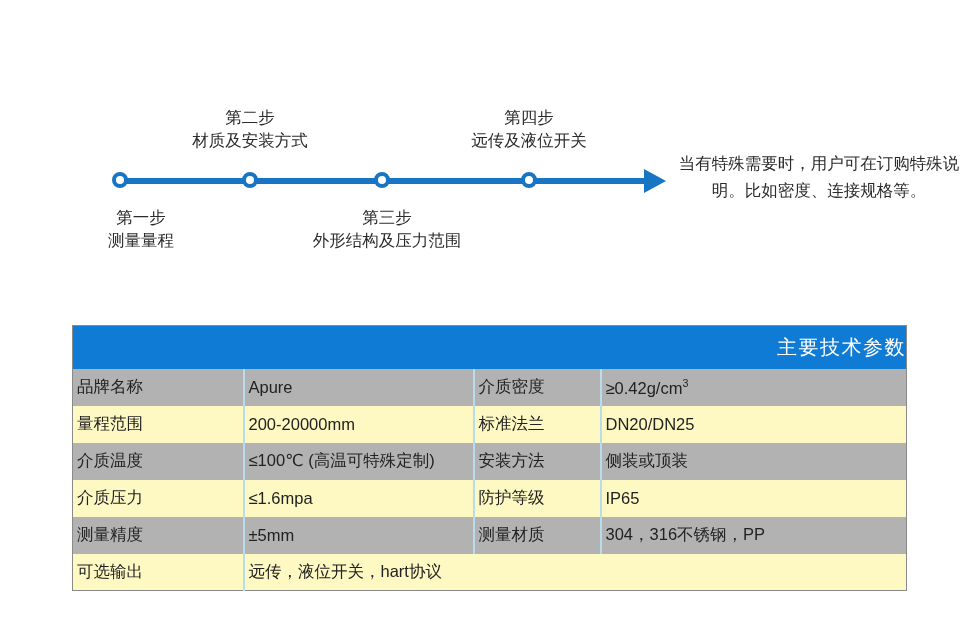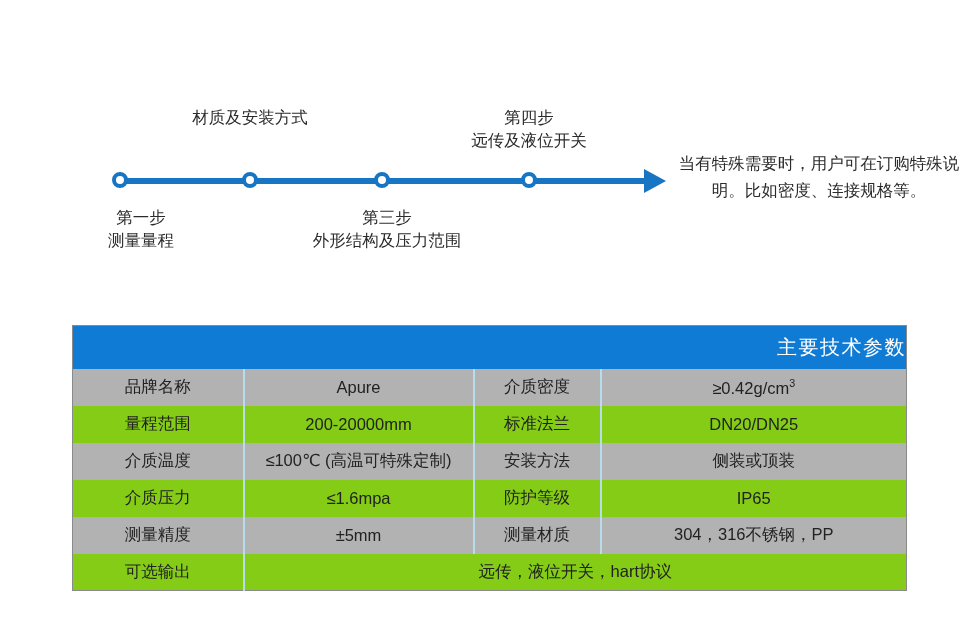--- a/index.html
+++ b/index.html
@@ -170,6 +170,7 @@
 
     <div class="tl-dot" style="left:250px"></div>
     <div class="tl-label above" style="left:250px">
+      <span class="l1">第二步</span>
       <span class="l2">材质及安装方式</span>
     </div>
 

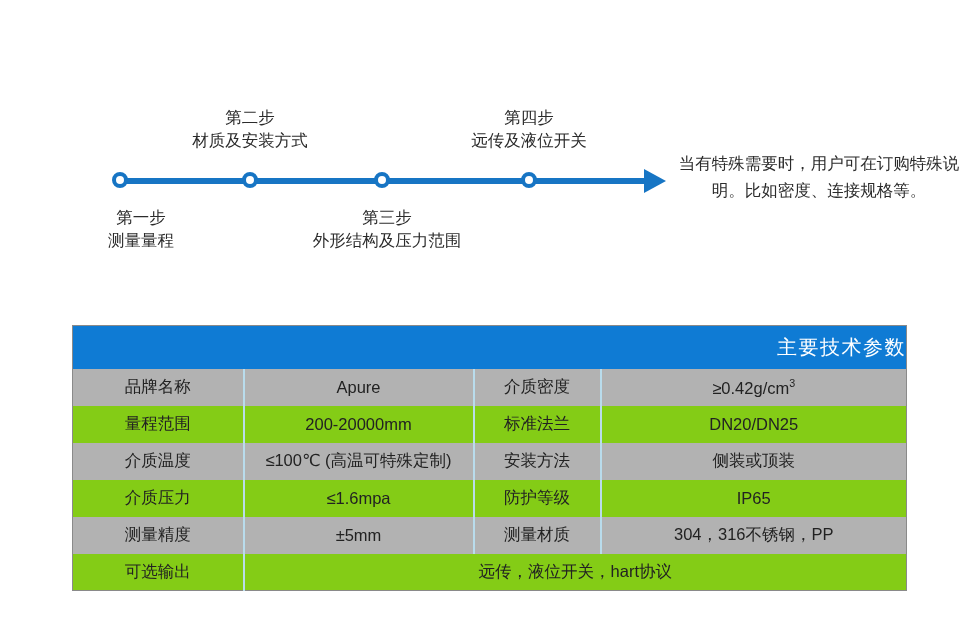--- a/index.html
+++ b/index.html
@@ -133,10 +133,9 @@
     height: 37px;
     font-size: 16.5px;
     color: #222222;
-    text-align: center;
     vertical-align: middle;
     border: none;
-    padding: 0 13px;
+    padding: 0 4px;
     white-space: nowrap;
     overflow: hidden;
   }

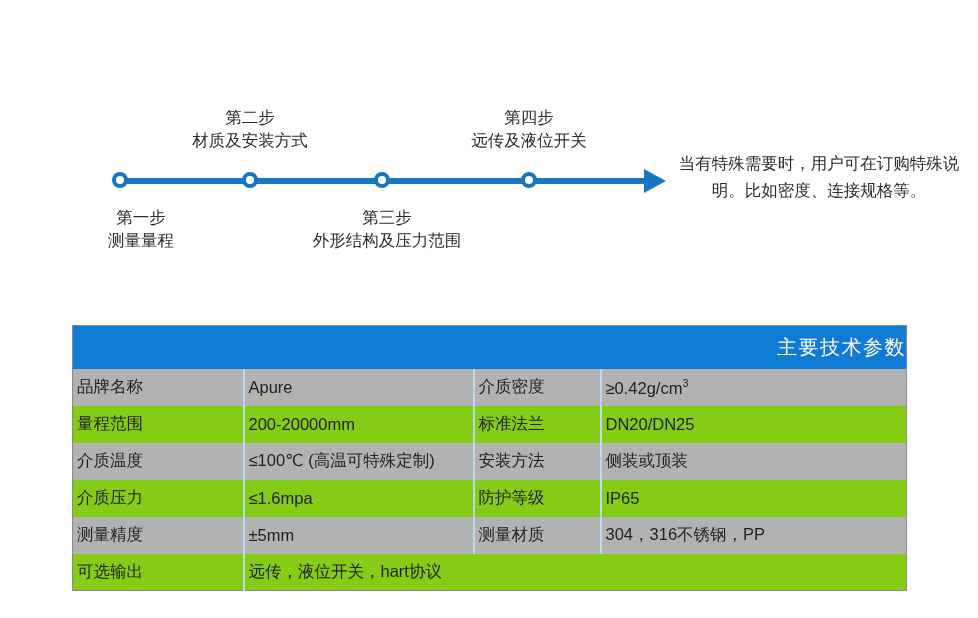--- a/index.html
+++ b/index.html
@@ -141,7 +141,7 @@
   }
 
   tr.band-gray td { background: #b2b2b2; }
-  tr.band-white td { background: #84cc16; }
+  tr.band-white td { background: #fef9c3; }
 
   
   table.spec td.dv { border-right: 2px solid #b9dcec; }

